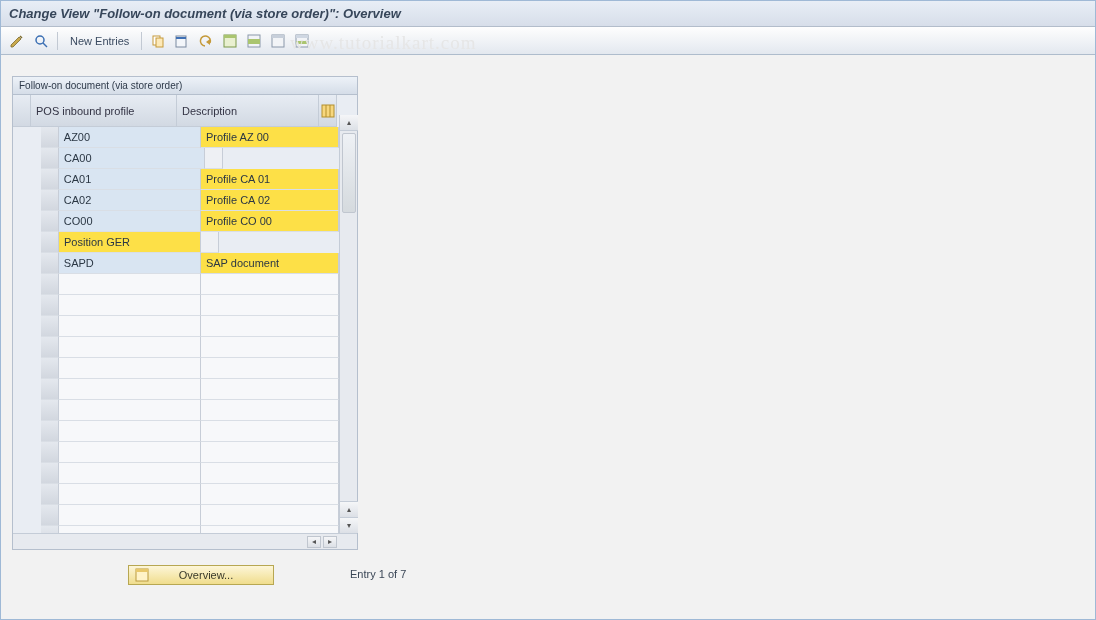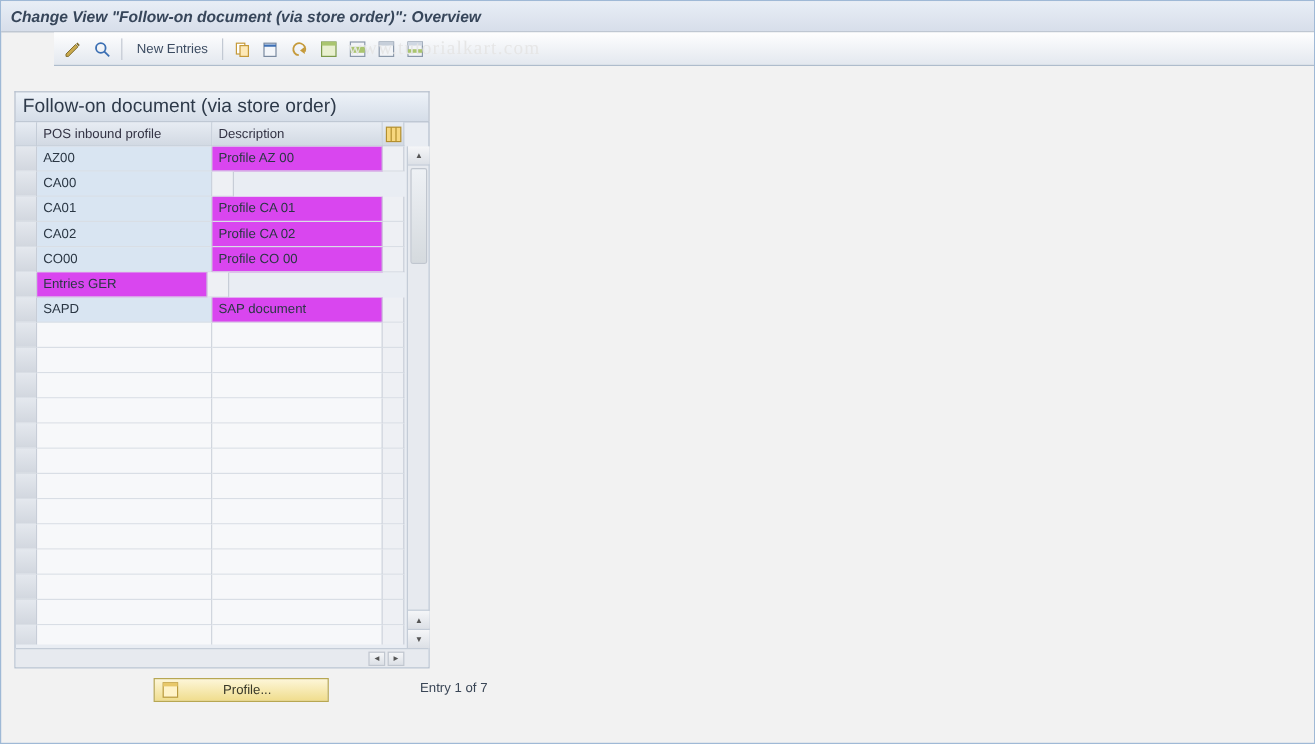--- a/index.html
+++ b/index.html
@@ -7,7 +7,7 @@
     .frame { width:1096px; height:620px; background:#f2f2f2; border:1px solid #9fb9d6; }
     .title-bar { height:26px; background:linear-gradient(#e8eef6,#d7deea); border-bottom:1px solid #b3bdcb; display:flex; align-items:center; padding:0 8px; }
     .title-bar span { font-weight:bold; font-style:italic; font-size:13px; color:#37465a; }
-    .toolbar-bar { height:28px; background:linear-gradient(#fefefe,#e3e8ef); border-bottom:1px solid #aebccc; display:flex; align-items:center; padding:0 6px; gap:4px;margin-left:44px; }
+    .toolbar-bar { height:28px; background:linear-gradient(#fefefe,#e3e8ef); border-bottom:1px solid #aebccc; display:flex; align-items:center; padding:0 6px; gap:4px; }
     .tb-btn, .tb-icon { display:inline-flex; align-items:center; justify-content:center; height:20px; min-width:20px; border-radius:2px; }
     .tb-icon svg { display:block; }
     .tb-text { color:#3b4b61; font-size:11px; padding:0 6px; cursor:default; }

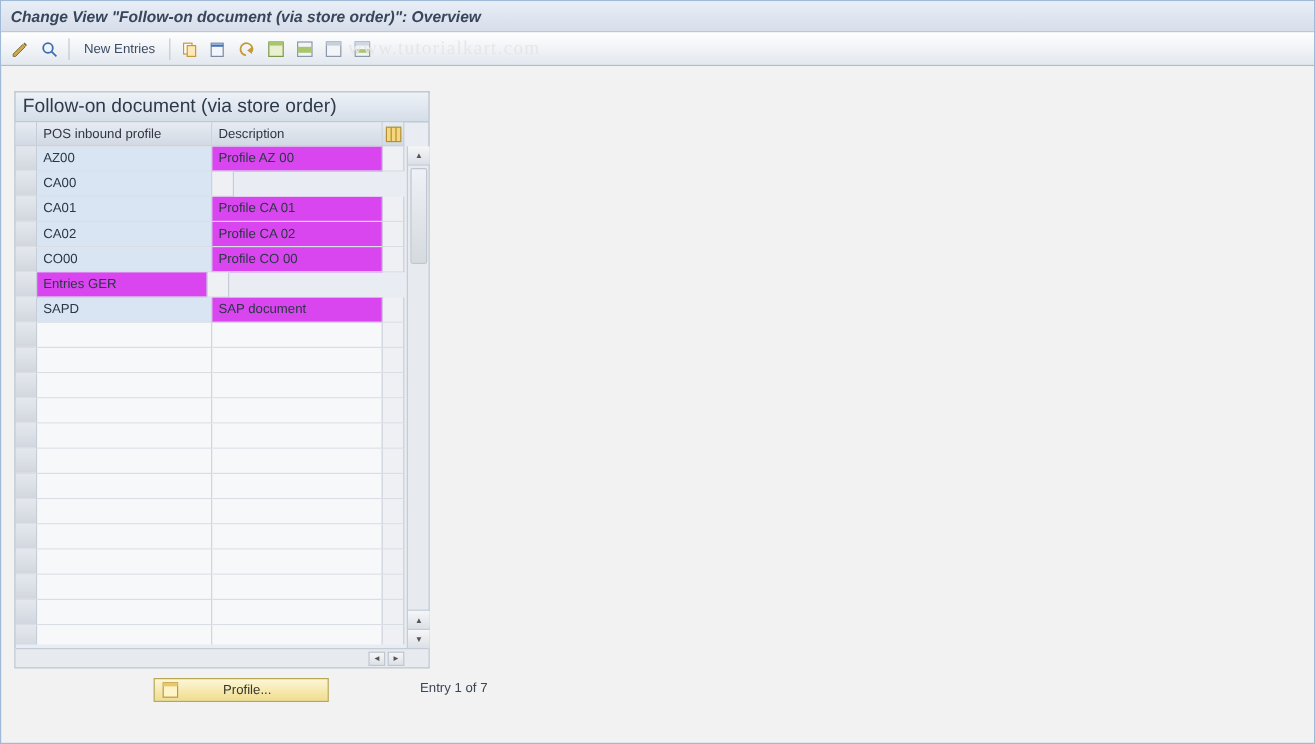--- a/index.html
+++ b/index.html
@@ -12,7 +12,7 @@
     .tb-icon svg { display:block; }
     .tb-text { color:#3b4b61; font-size:11px; padding:0 6px; cursor:default; }
     .tb-sep { width:1px; height:18px; background:#c2c9d3; margin:0 2px; }
-    .watermark { position:absolute; top:32px; left:290px; font-size:16px; color:#e6e6e6; font-family:Georgia, serif; letter-spacing:1px; pointer-events:none; }
+    .watermark { position:absolute; top:32px; left:290px; font-size:19px; color:#e6e6e6; font-family:Georgia, serif; letter-spacing:1px; pointer-events:none; }
 
     .panel-wrap { position:absolute; left:12px; top:76px; width:346px; }
     .panel-title { background:linear-gradient(#edf2f8,#d5dde8); border:1px solid #b5bfcd; border-bottom:none; padding:3px 6px; font-size:16px; color:#2e3a4a; }

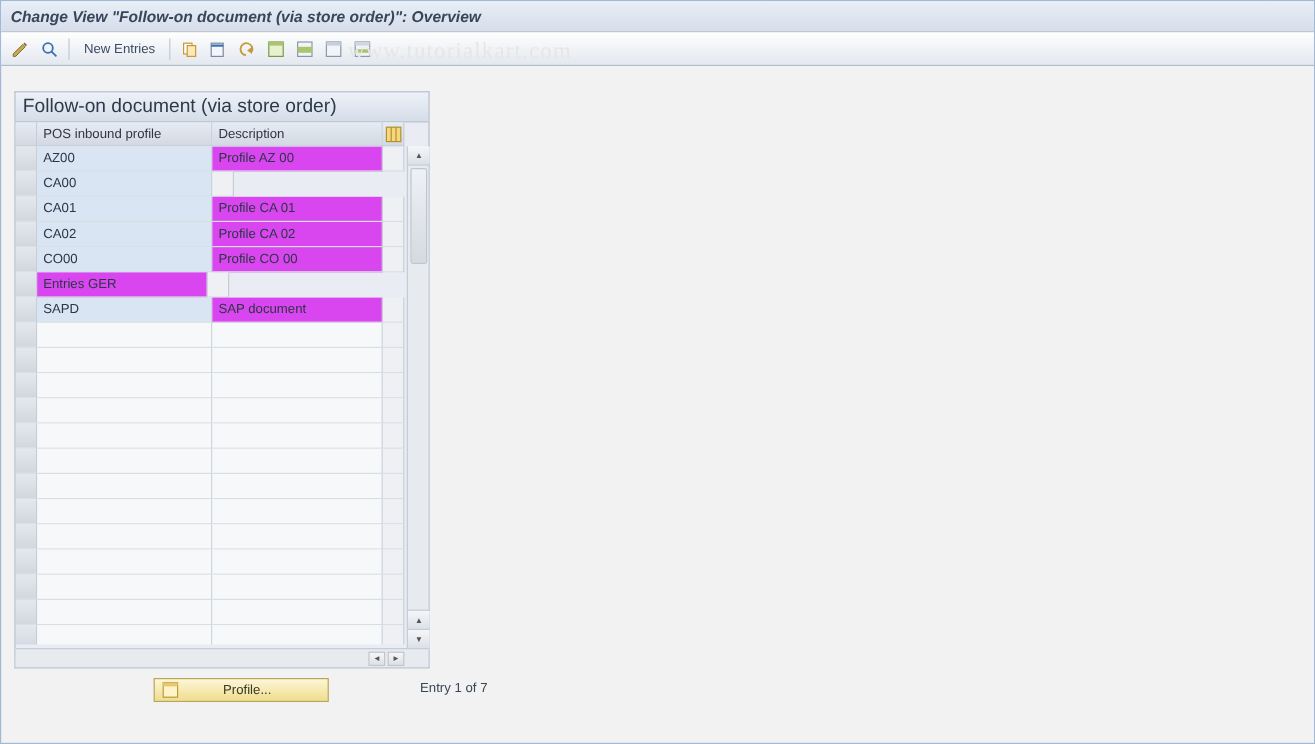--- a/index.html
+++ b/index.html
@@ -15,7 +15,7 @@
     .watermark { position:absolute; top:32px; left:290px; font-size:19px; color:#e6e6e6; font-family:Georgia, serif; letter-spacing:1px; pointer-events:none; }
 
     .panel-wrap { position:absolute; left:12px; top:76px; width:346px; }
-    .panel-title { background:linear-gradient(#edf2f8,#d5dde8); border:1px solid #b5bfcd; border-bottom:none; padding:3px 6px; font-size:16px; color:#2e3a4a; }
+    .panel-title { background:linear-gradient(#edf2f8,#d5dde8); border:1px solid #b5bfcd; border-bottom:none; padding:3px 6px; font-size:10px; color:#2e3a4a; }
     .grid { border:1px solid #b5bfcd; position:relative; background:#e9edf3; }
     .grid-header-row { display:flex; height:20px; }
     .gh { background:linear-gradient(#e7ecf3,#d2d9e3); border-right:1px solid #c4ccd7; border-bottom:1px solid #c4ccd7; display:flex; align-items:center; padding:0 5px; font-size:11px; color:#334; }

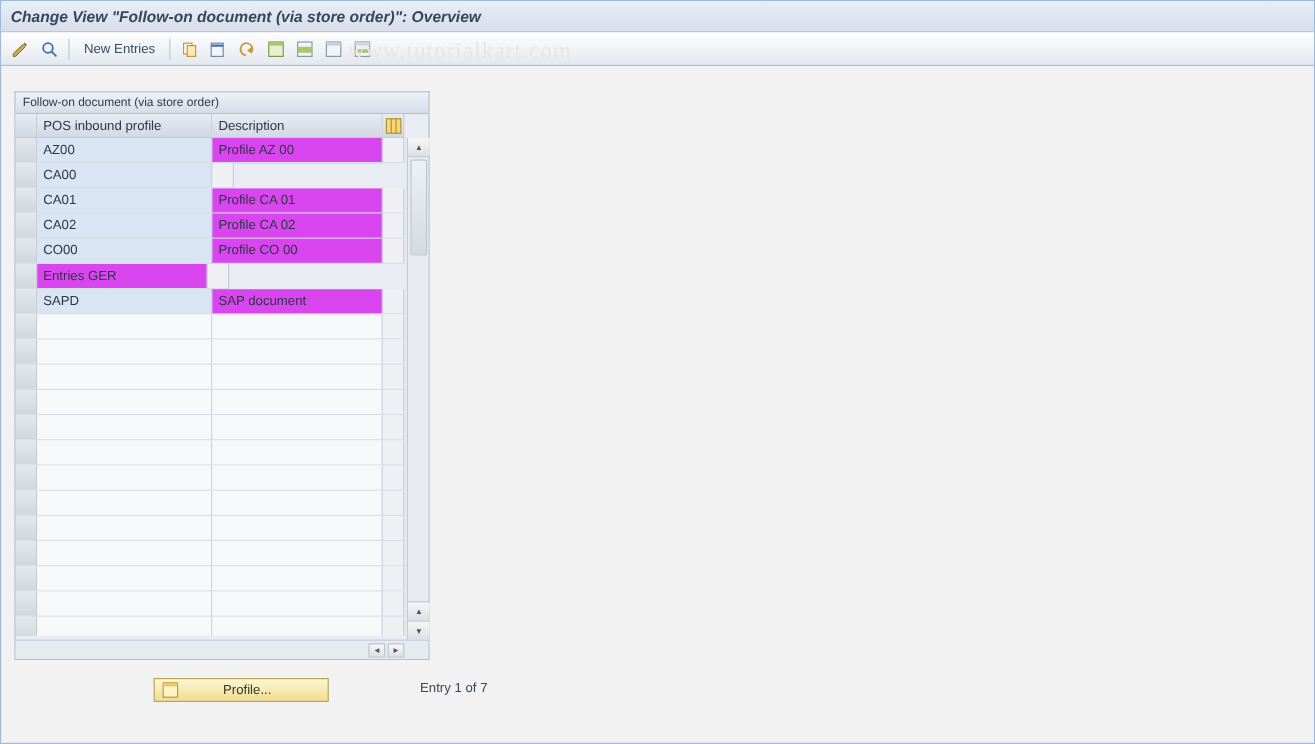--- a/index.html
+++ b/index.html
@@ -17,7 +17,7 @@
     .panel-wrap { position:absolute; left:12px; top:76px; width:346px; }
     .panel-title { background:linear-gradient(#edf2f8,#d5dde8); border:1px solid #b5bfcd; border-bottom:none; padding:3px 6px; font-size:10px; color:#2e3a4a; }
     .grid { border:1px solid #b5bfcd; position:relative; background:#e9edf3; }
-    .grid-header-row { display:flex; height:20px; }
+    .grid-header-row { display:flex; height:32px; }
     .gh { background:linear-gradient(#e7ecf3,#d2d9e3); border-right:1px solid #c4ccd7; border-bottom:1px solid #c4ccd7; display:flex; align-items:center; padding:0 5px; font-size:11px; color:#334; }
     .gh-sel { width:18px; }
     .gh-profile { width:146px; }

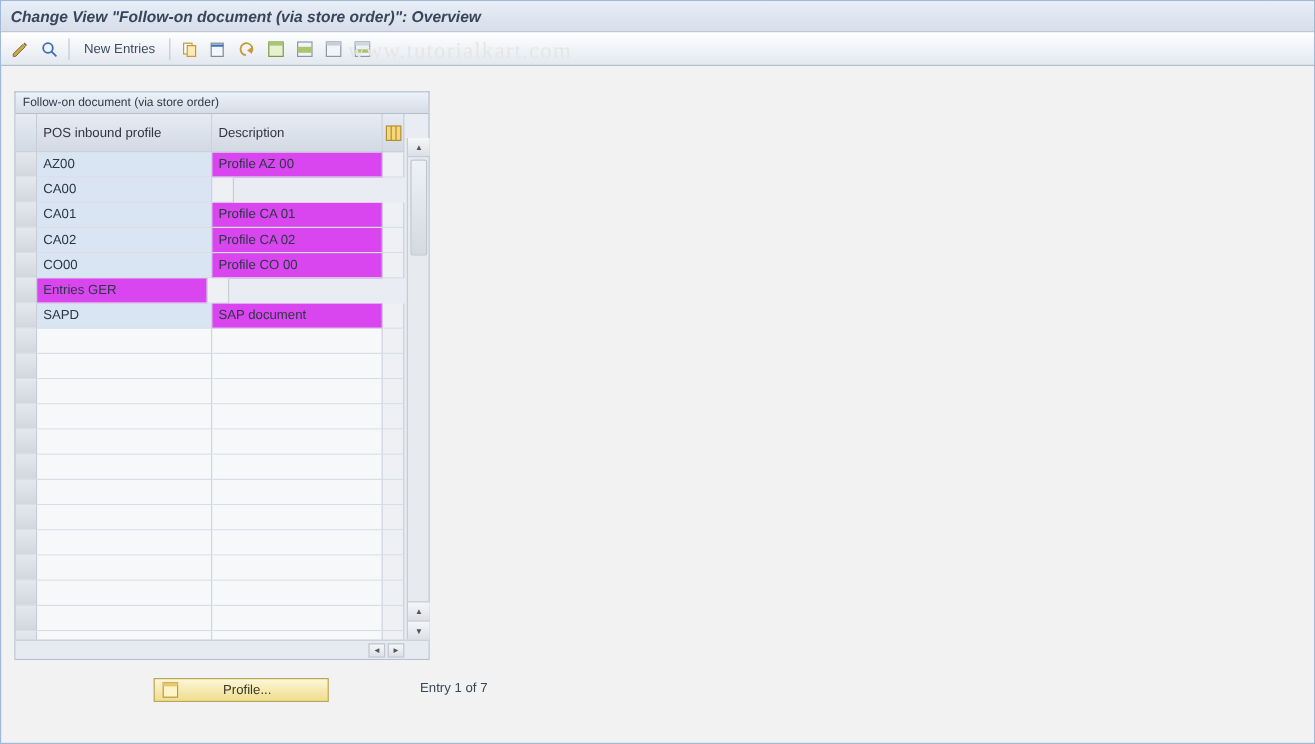--- a/index.html
+++ b/index.html
@@ -132,7 +132,7 @@
         </div>
       </div>
 
-      <div class="rows" id="rows" style="height: 420px;">
+      <div class="rows" id="rows" style="height: 420px; margin-left: 28px;">
           <div class="row">
             <div class="cell sel"></div>
             <div class="cell profile">AZ00</div>

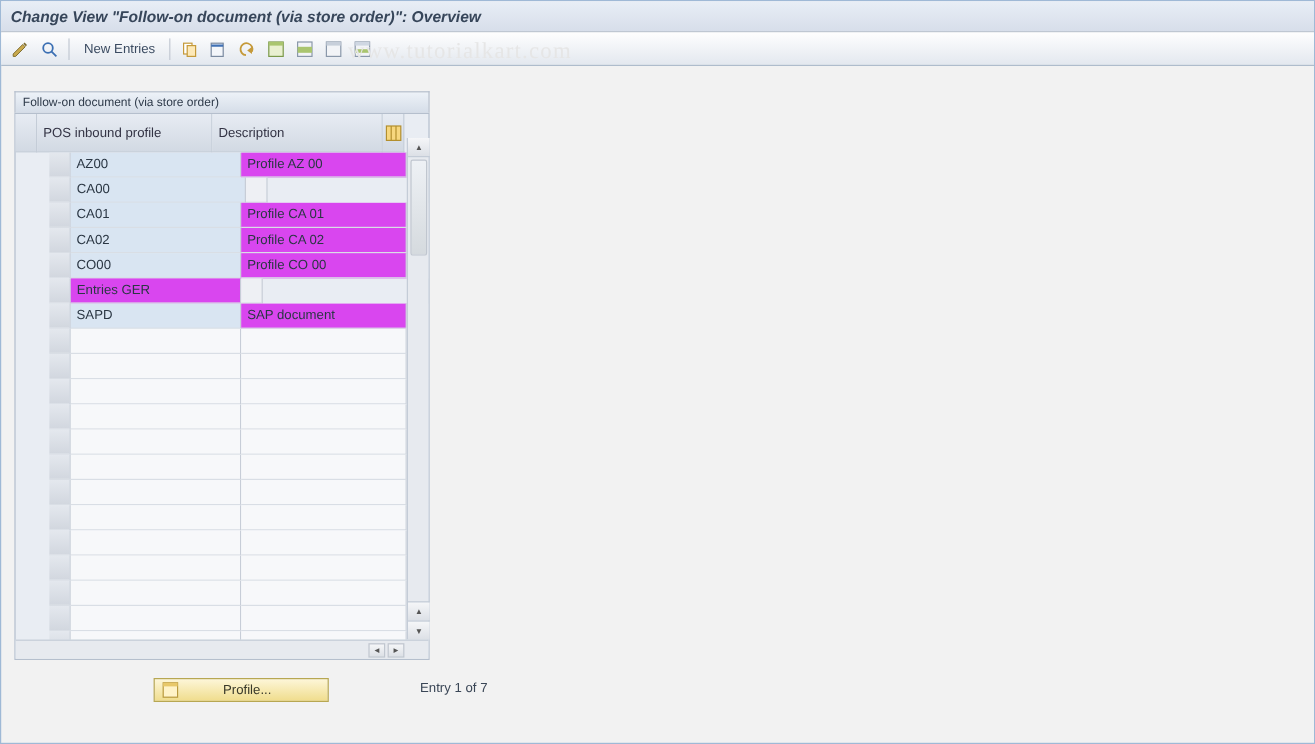--- a/index.html
+++ b/index.html
@@ -28,7 +28,7 @@
     .cell { border-right:1px solid #c7cdd7; border-bottom:1px solid #d9dee5; display:flex; align-items:center; padding:0 5px; font-size:11px; background:#d9e5f2; color:#2b3744; }
     .cell.sel { width:18px; background:linear-gradient(#e4e8ee,#d2d7df); }
     .cell.profile { width:146px; }
-    .cell.desc { width:142px; background:#d946ef; }
+    .cell.desc { width:142px; background:#fde047; }
     .row.empty .cell.profile, .row.empty .cell.desc { background:#f7f8fa; }
     .cell.scroll-gutter { width:18px; background:#eef0f4; }
     .vscroll { position:absolute; top:20px; right:0; bottom:16px; width:18px; background:#e7eaef; border-left:1px solid #c4ccd7; }

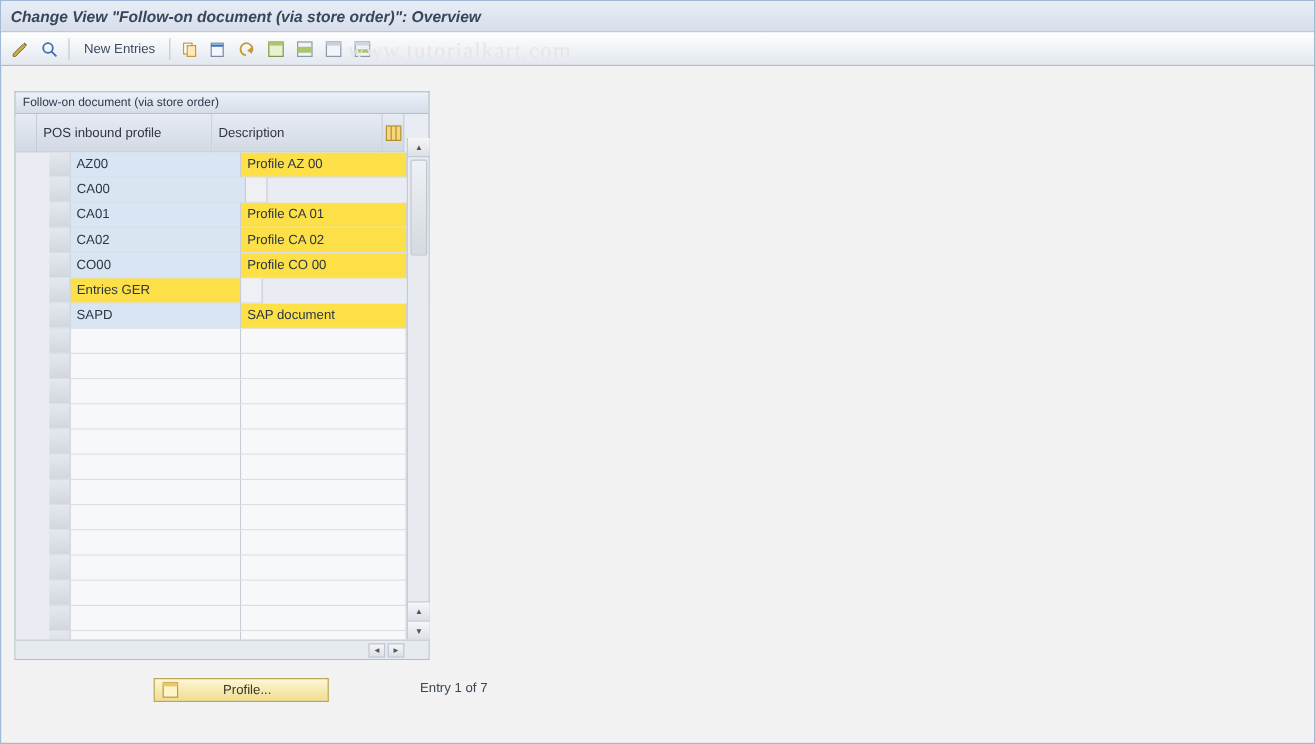--- a/index.html
+++ b/index.html
@@ -164,7 +164,7 @@
           </div>
           <div class="row">
             <div class="cell sel"></div>
-            <div class="cell desc">Entries GER</div>
+            <div class="cell desc">Position GER</div>
             <div class="cell scroll-gutter"></div>
           </div>
           <div class="row">

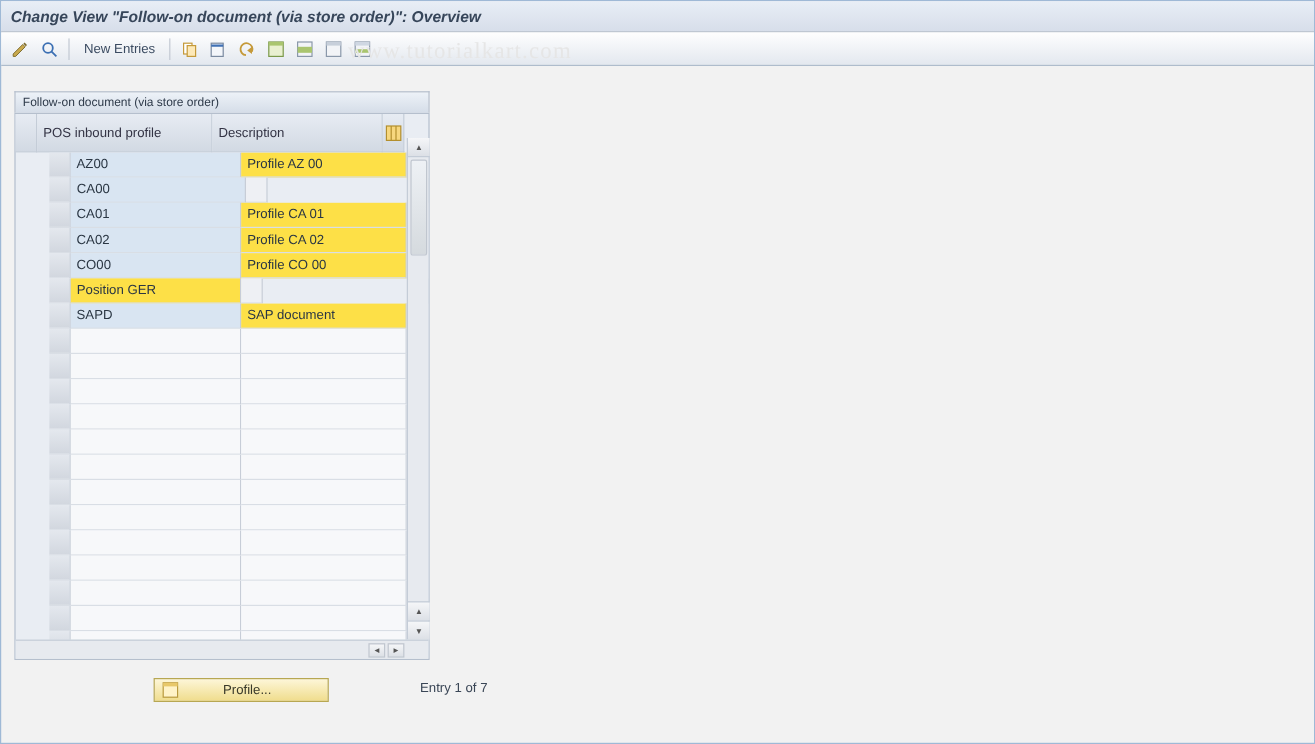--- a/index.html
+++ b/index.html
@@ -274,7 +274,7 @@
           <rect x="1" y="1" width="12" height="3" fill="#e8c86a"></rect>
         </svg>
     </span>
-    <span class="label">Profile...</span>
+    <span class="label">Overview...</span>
   </div>
 
   <div class="entry-status">Entry 1 of 7</div>

